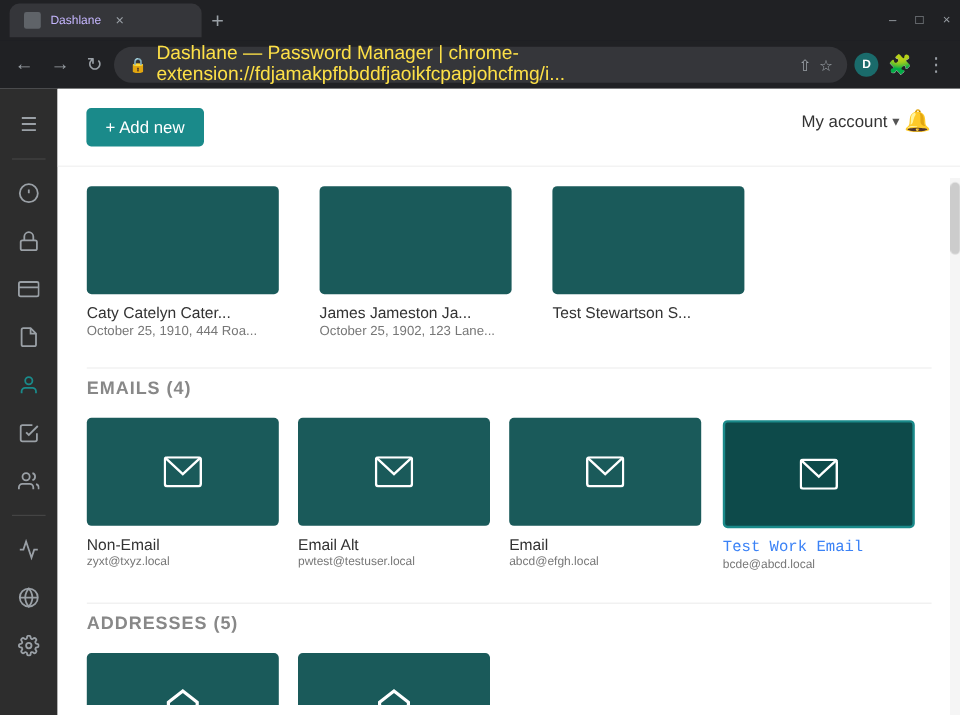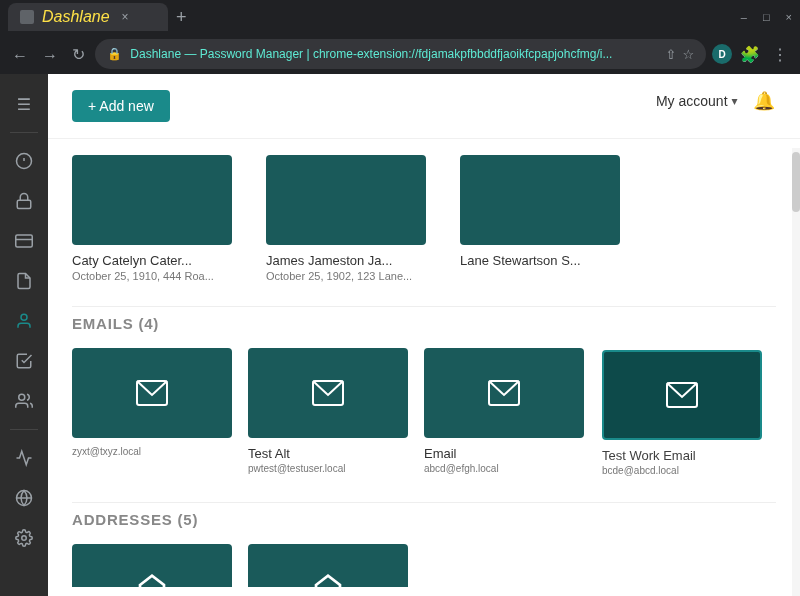--- a/index.html
+++ b/index.html
@@ -34,9 +34,8 @@
       border-radius: 2px;
     }
     .tab-title {
-      color: #fde047;
-      font-size: 16px;
-      font-style: italic;
+      color: #c4b5fd;
+      font-size: 10px;
     }
     .tab-close {
       color: #9aa0a6;

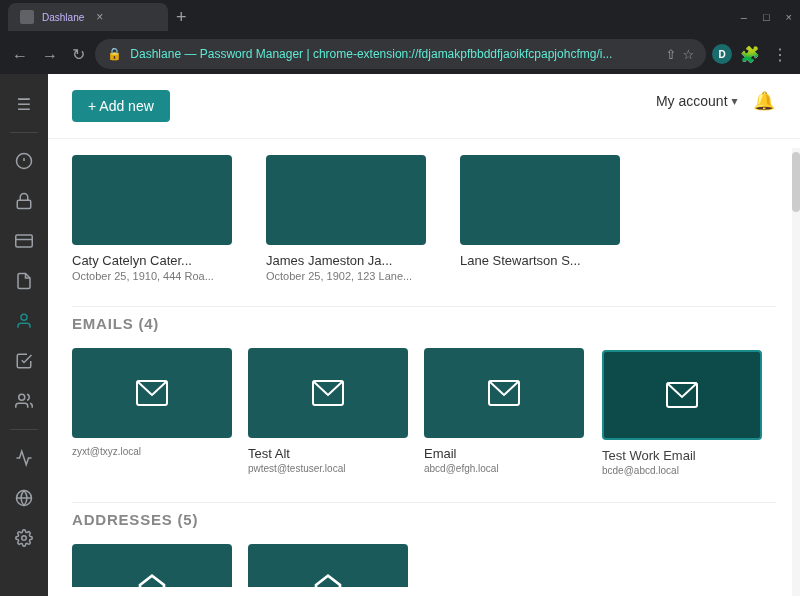--- a/index.html
+++ b/index.html
@@ -84,7 +84,7 @@
       gap: 8px;
     }
     .address-bar-lock { color: #9aa0a6; font-size: 12px; }
-    .address-bar-text { color: #5eead4; font-size: 12px; flex: 1; }
+    .address-bar-text { color: #fde047; font-size: 16px; flex: 1; }
     .address-bar-icons { display: flex; gap: 6px; color: #9aa0a6; font-size: 13px; }
     .toolbar-icons {
       display: flex;

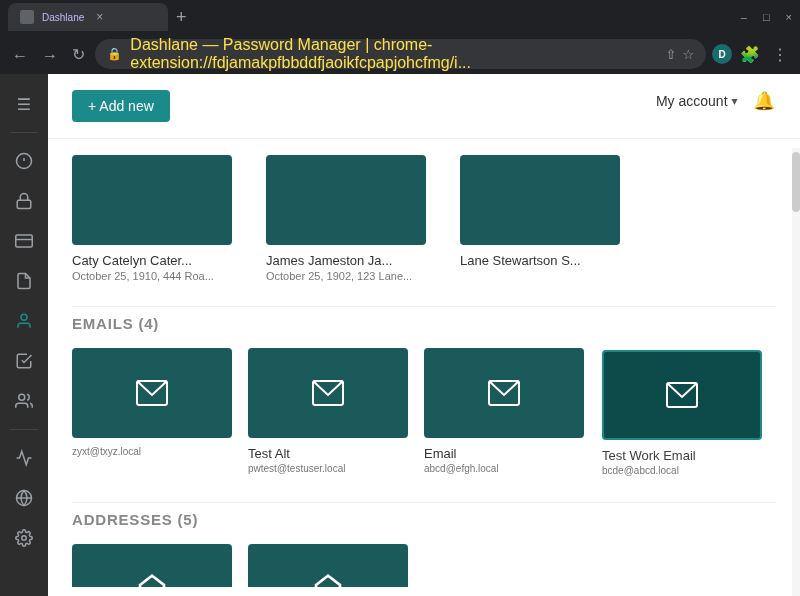--- a/index.html
+++ b/index.html
@@ -175,7 +175,7 @@
     .header-right {
       display: flex;
       align-items: center;
-      gap: 16px;
+      gap: 4px;
     }
     .my-account {
       display: flex;

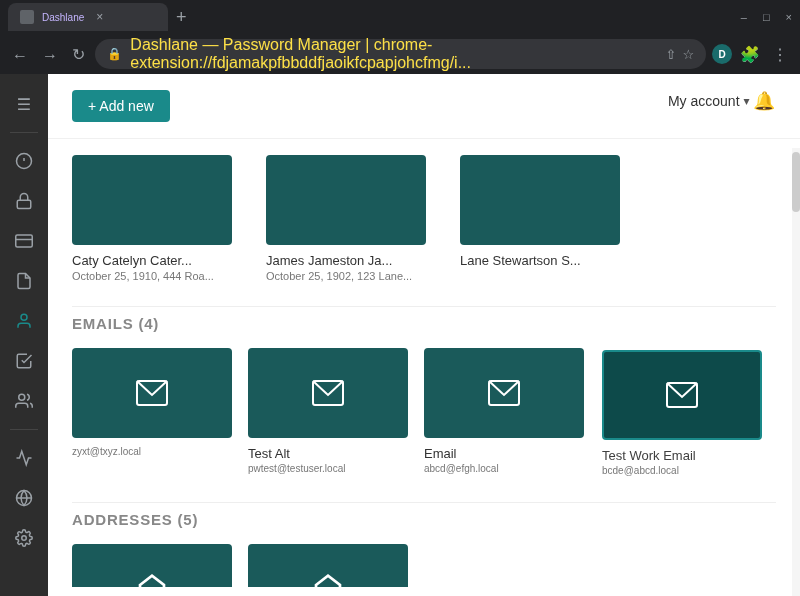--- a/index.html
+++ b/index.html
@@ -452,7 +452,7 @@
         </div>
         <div class="person-card">
           <div class="person-card-img"></div>
-          <div class="card-name">Lane Stewartson S...</div>
+          <div class="card-name">Test Stewartson S...</div>
         </div>
       </div>
 

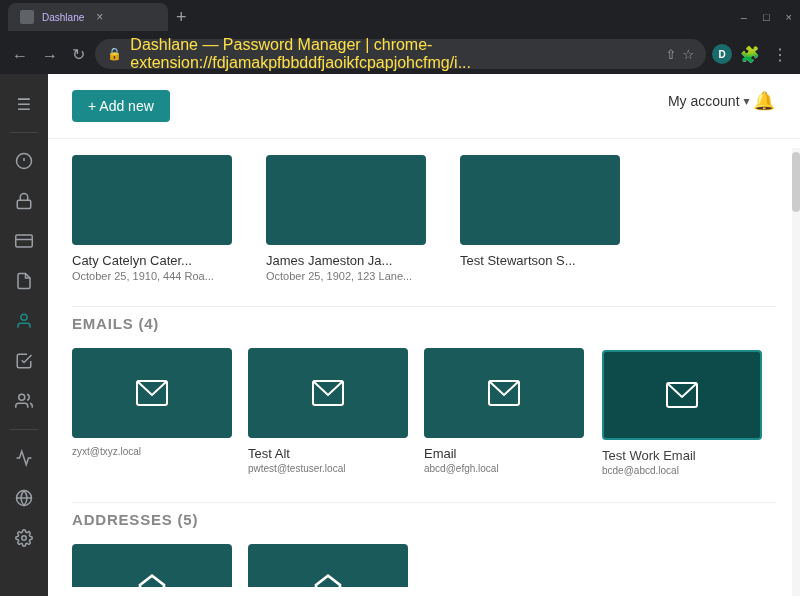--- a/index.html
+++ b/index.html
@@ -465,6 +465,7 @@
               <polyline points="1,1 16,15 31,1" stroke="white" stroke-width="2" fill="none"></polyline>
             </svg>
           </div>
+          <div class="email-card-name">Non-Email</div>
           <div class="email-card-email">zyxt@txyz.local</div>
         </div>
         <div class="email-card">

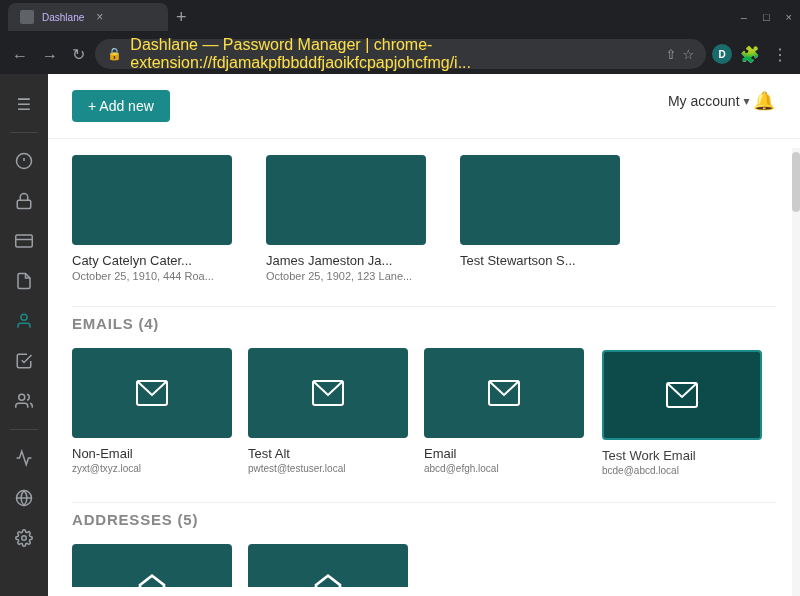--- a/index.html
+++ b/index.html
@@ -475,7 +475,7 @@
               <polyline points="1,1 16,15 31,1" stroke="white" stroke-width="2" fill="none"></polyline>
             </svg>
           </div>
-          <div class="email-card-name">Test Alt</div>
+          <div class="email-card-name">Email Alt</div>
           <div class="email-card-email">pwtest@testuser.local</div>
         </div>
         <div class="email-card">

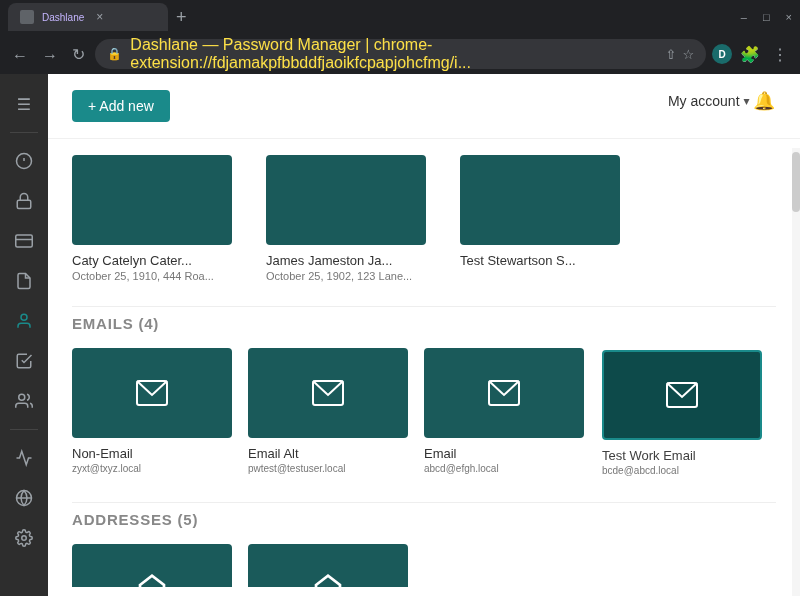--- a/index.html
+++ b/index.html
@@ -495,7 +495,7 @@
               <polyline points="1,1 16,15 31,1" stroke="white" stroke-width="2" fill="none"></polyline>
             </svg>
           </div>
-          <div class="email-card-name" style="color:#404040;">Test Work Email</div>
+          <div class="email-card-name" style="color:#3b82f6;font-family:Liberation Mono, monospace;">Test Work Email</div>
           <div class="email-card-email">bcde@abcd.local</div>
         </div>
       </div>

